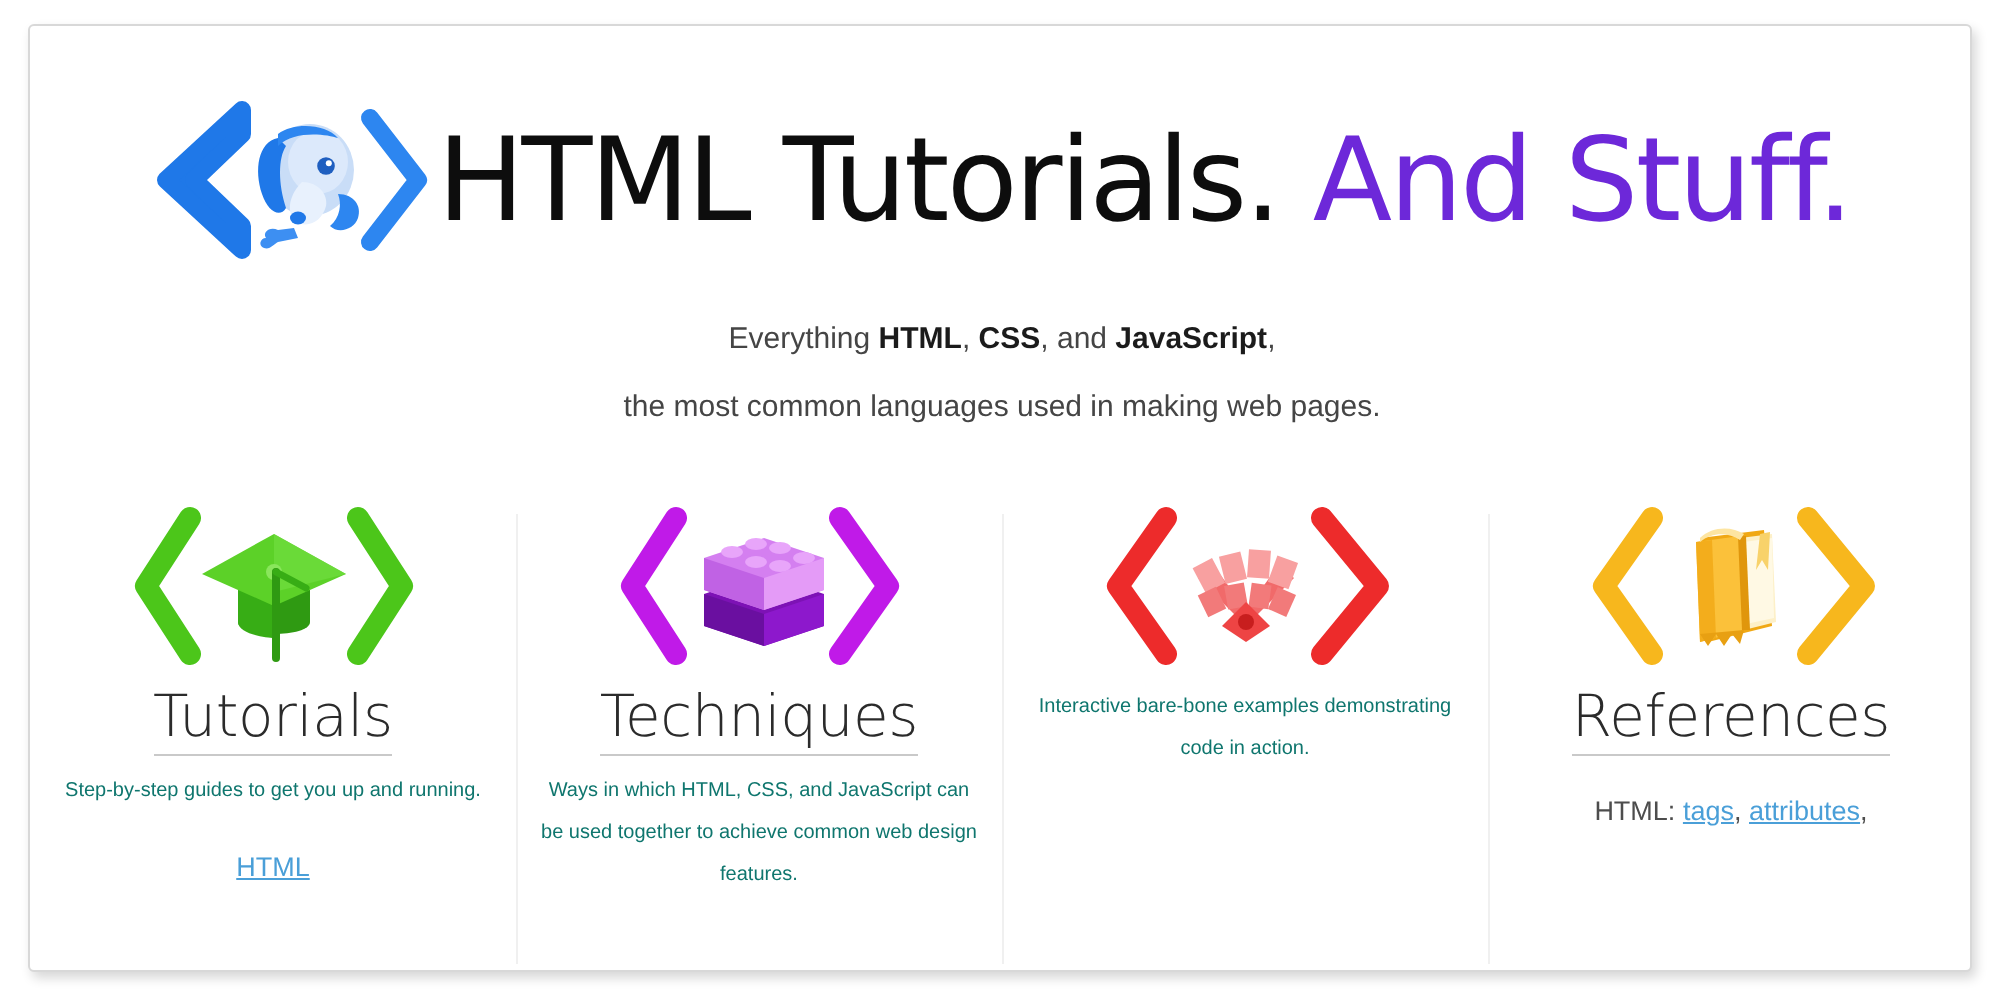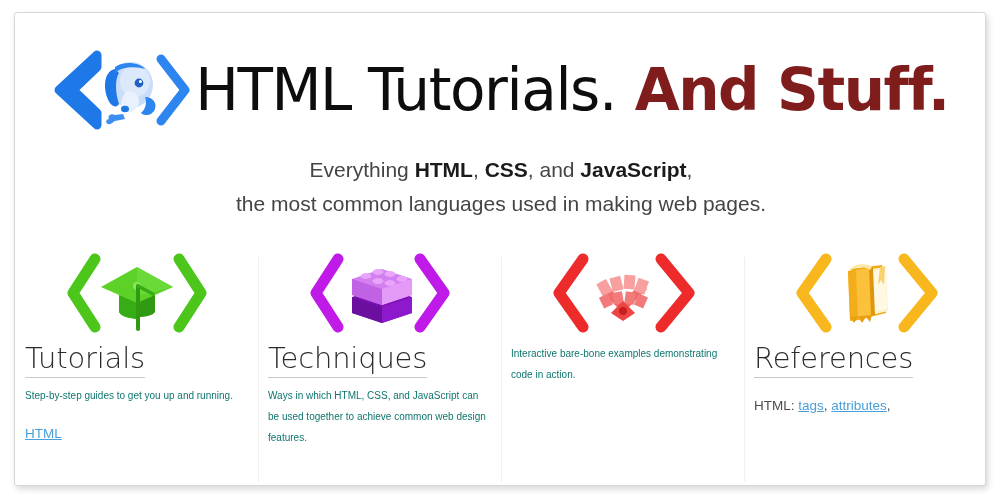--- a/index.html
+++ b/index.html
@@ -53,7 +53,7 @@
     font-family: "DejaVu Sans", sans-serif;
   }
   #site-title .t-strong { font-weight: 400; color: #0d0d0d; }
-  #site-title .t-light  { font-weight: 700; color: #7f1d1d; }
+  #site-title .t-light  { font-weight: 400; color: #6d28d9; }
 
   
   #subtitle {

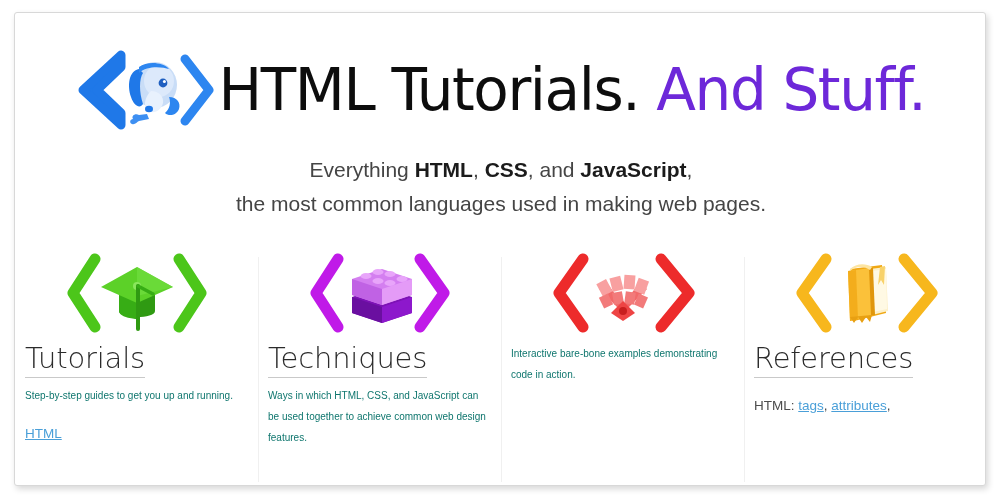--- a/index.html
+++ b/index.html
@@ -63,7 +63,7 @@
     width: 972px;
     text-align: center;
     color: #454545;
-    font-size: 21px;
+    font-size: 15px;
     line-height: 34px;
     font-weight: 400;
   }

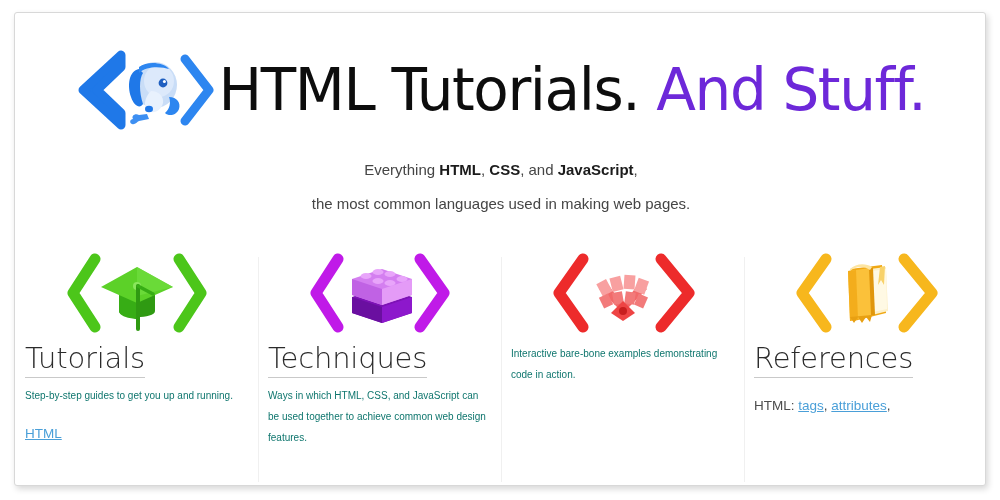--- a/index.html
+++ b/index.html
@@ -81,7 +81,7 @@
   .col {
     width: 243px;
     padding: 0 10px;
-    text-align: left;
+    text-align: center;
     position: relative;
   }
   .col + .col::before {

